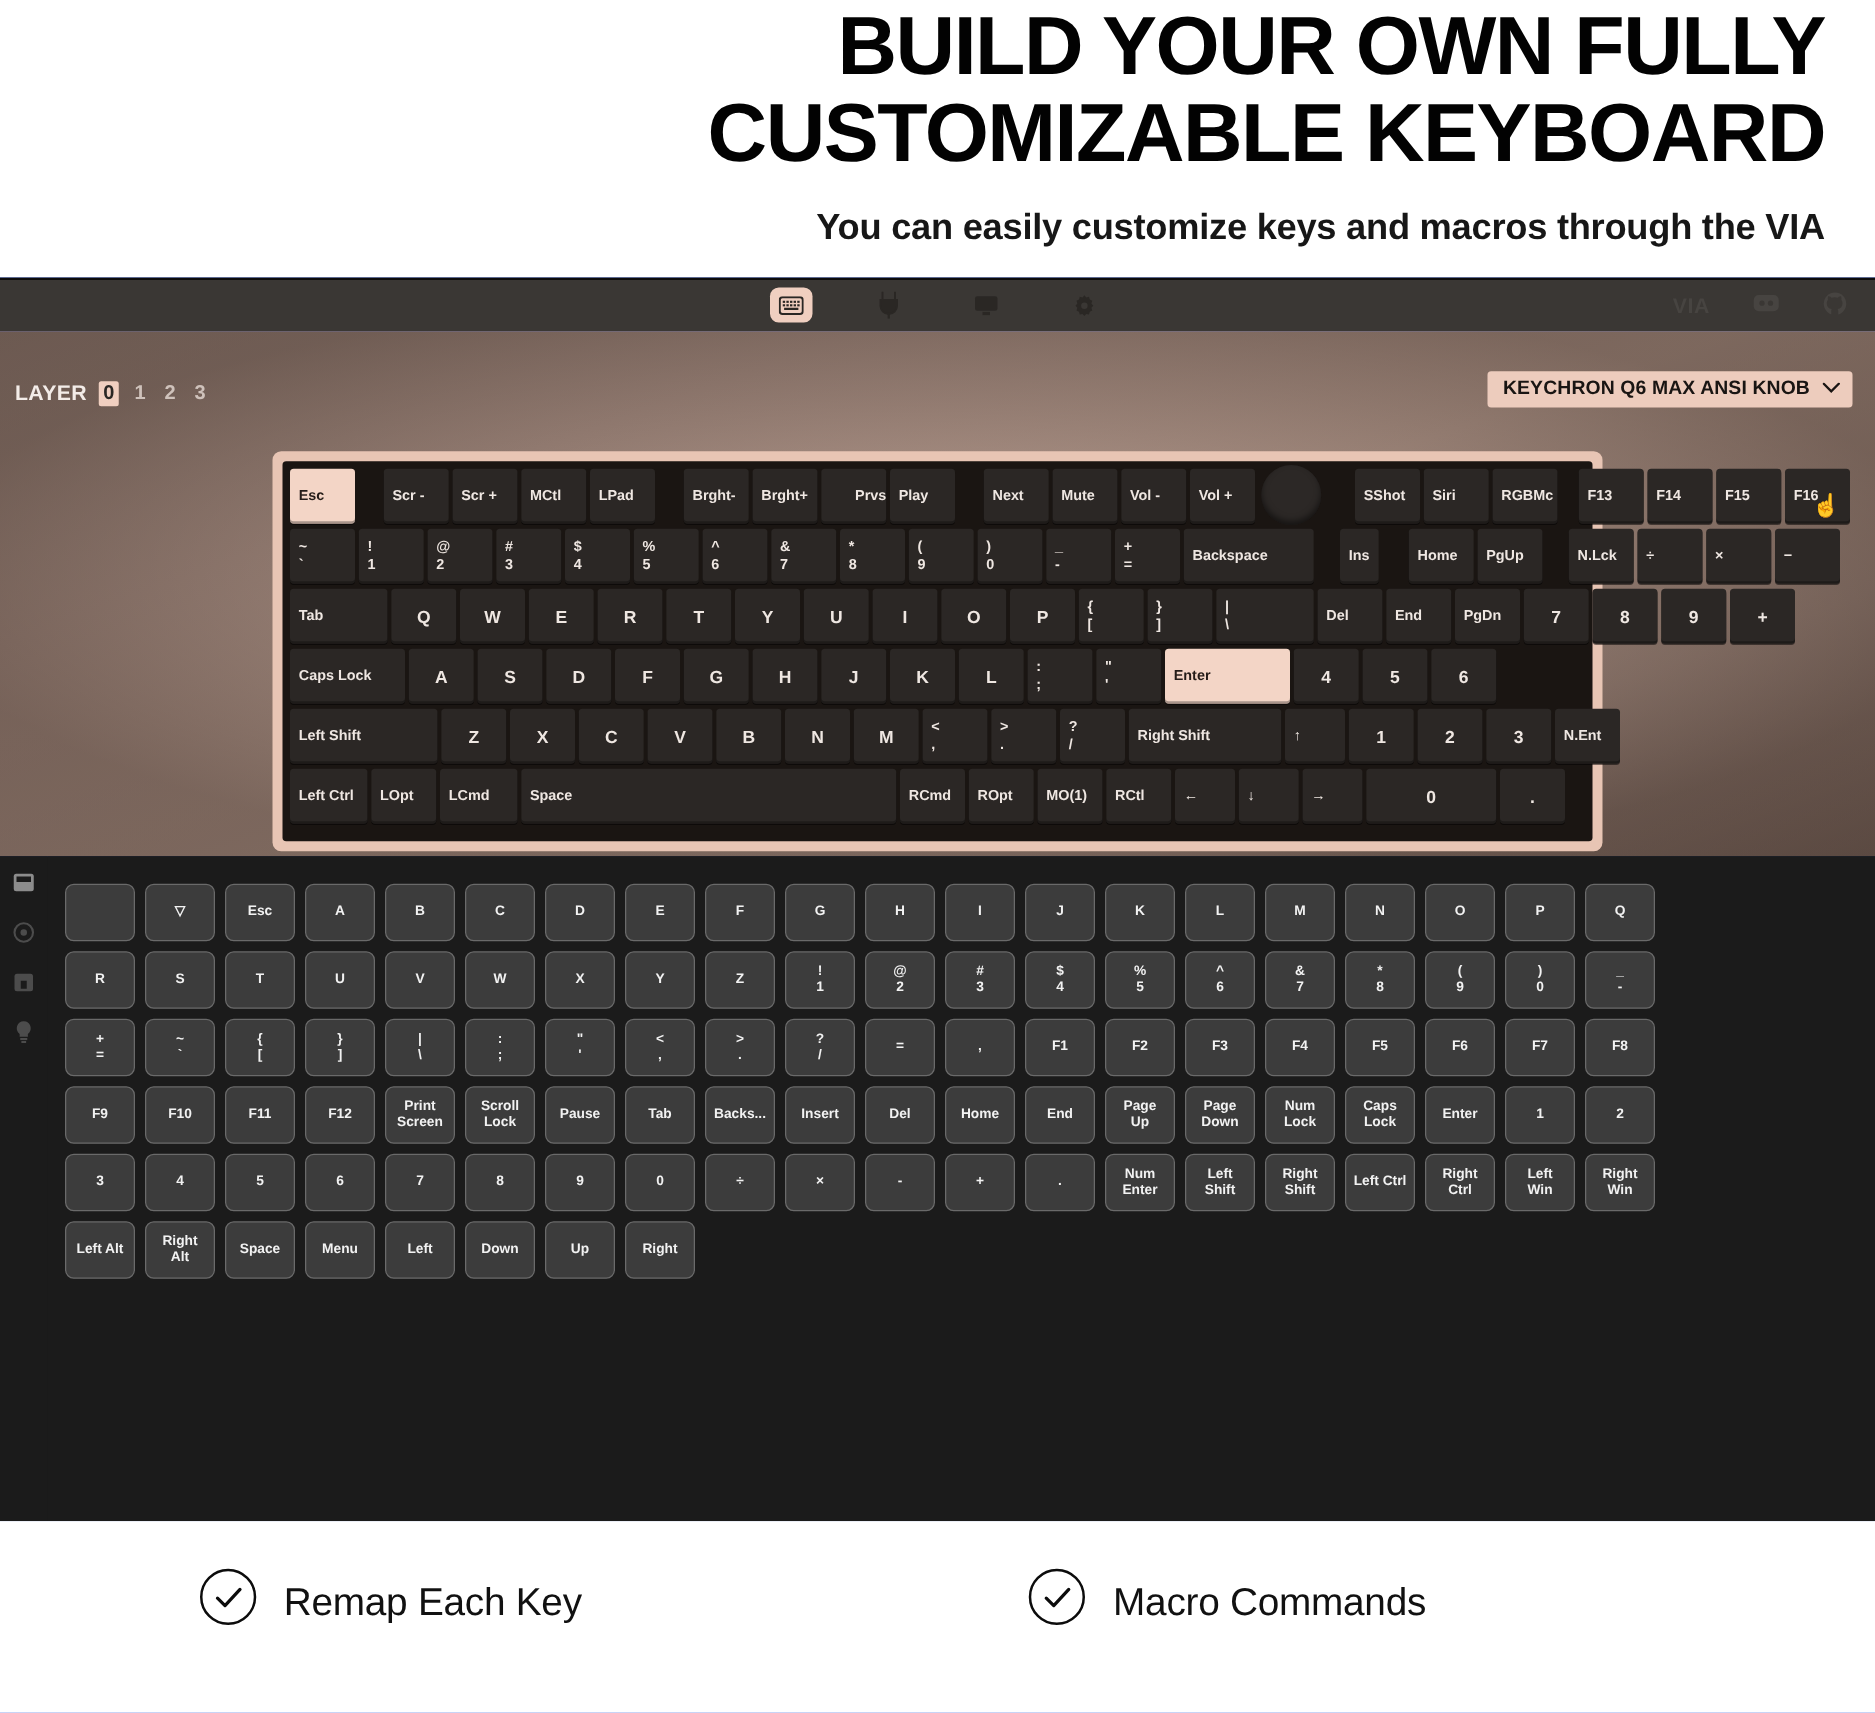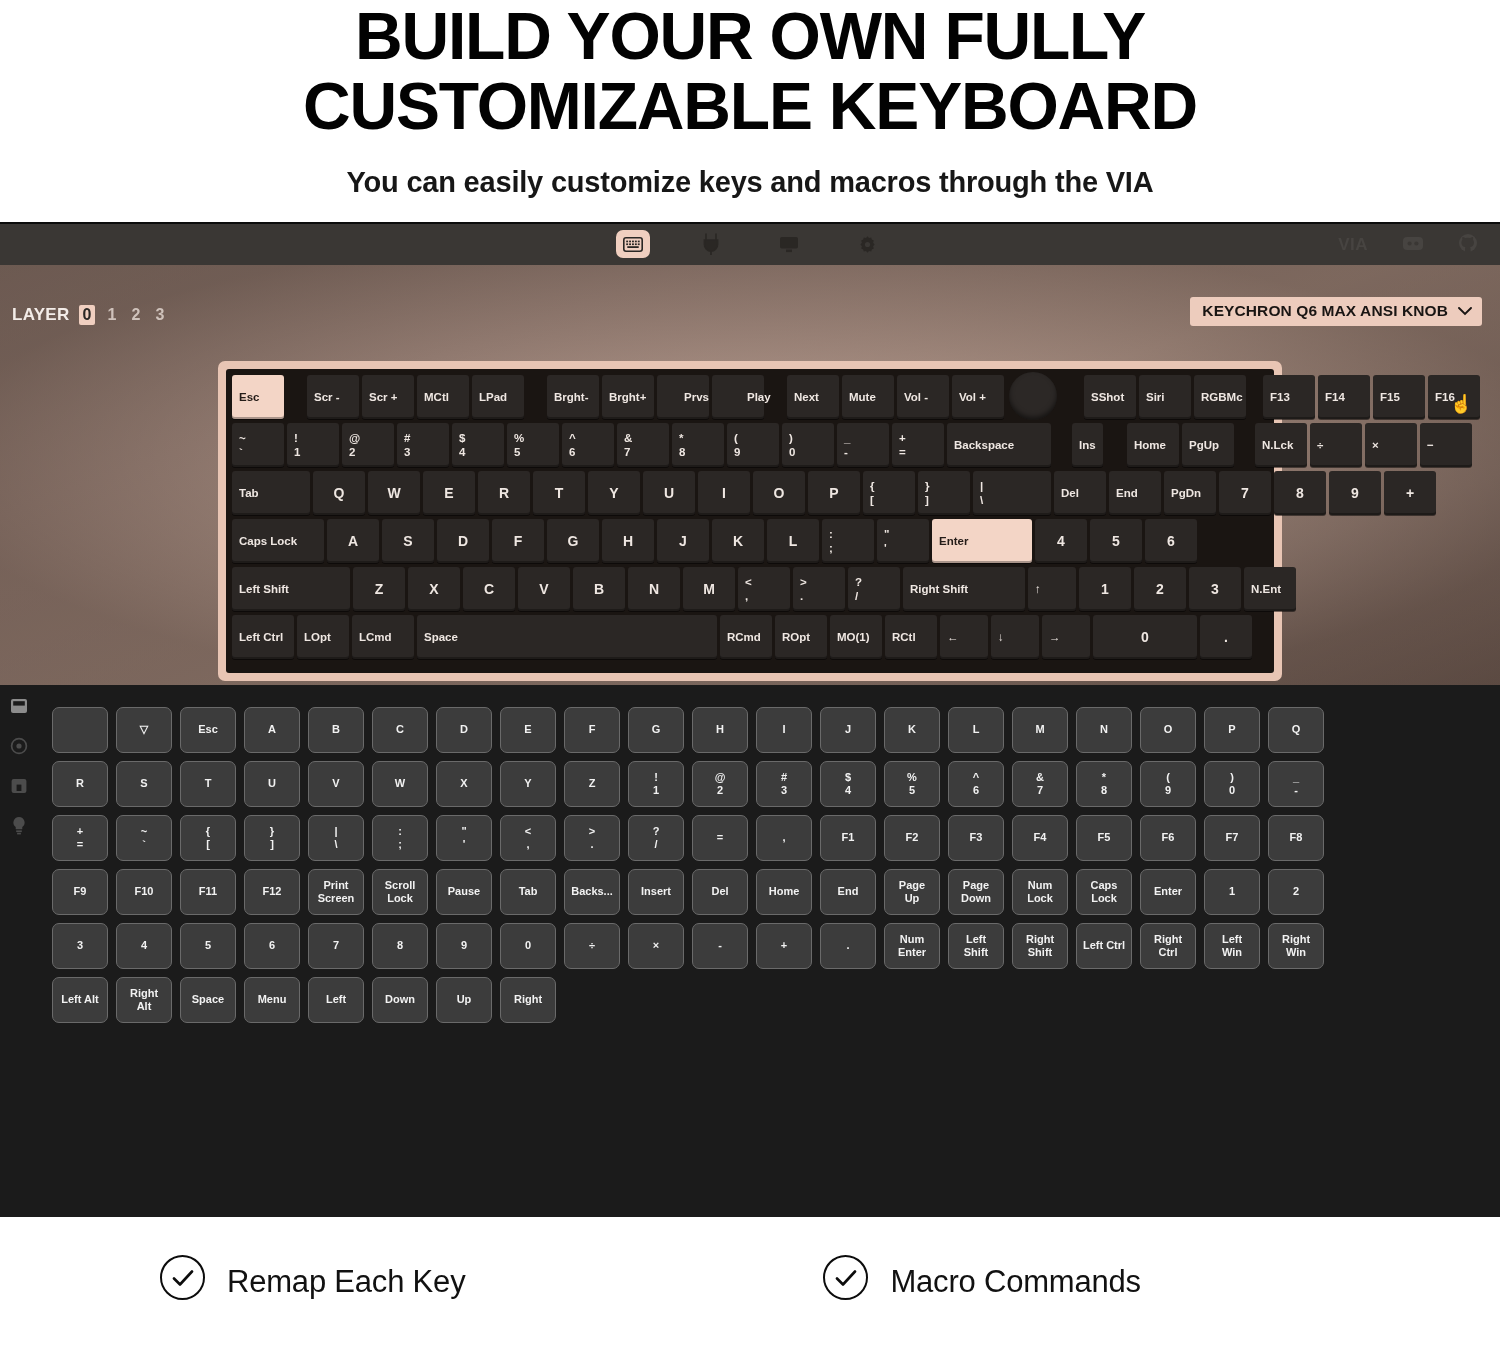--- a/index.html
+++ b/index.html
@@ -13,8 +13,8 @@
   
   .header {
     width: 1500px;
-    padding: 0 16px;
-    text-align: center;
+    padding: 0 40px;
+    text-align: right;
     background: #ffffff;
   }
   .title {

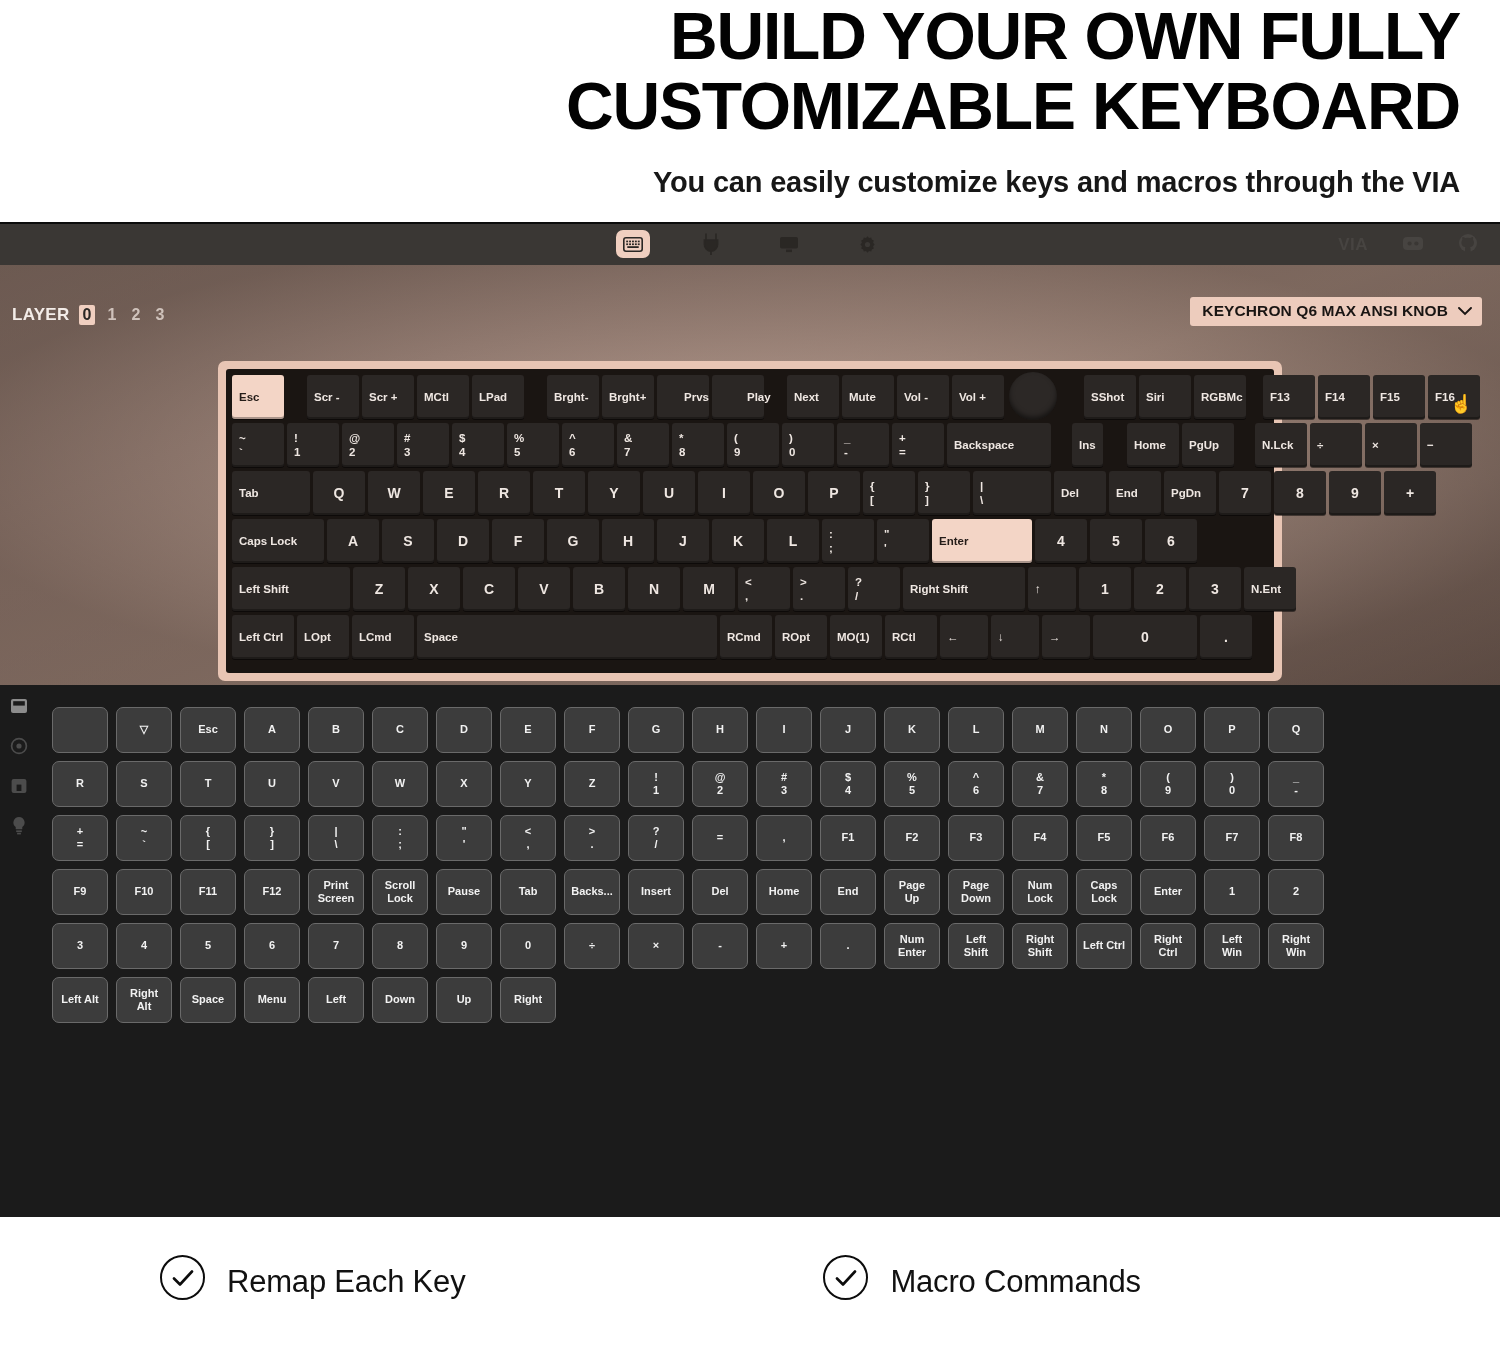--- a/index.html
+++ b/index.html
@@ -352,7 +352,7 @@
           <div class="k" style="left: 431px; top: 6px; width: 52px; height: 44px; justify-content: flex-end;">
             <span class="lbl">Prvs</span>
           </div>
-          <div class="k" style="left: 486px; top: 6px; width: 52px; height: 44px; padding-left: 28px;">
+          <div class="k" style="left: 486px; top: 6px; width: 52px; height: 44px;">
             <span class="lbl">Play</span>
           </div>
           <div class="k" style="left: 561px; top: 6px; width: 52px; height: 44px;">

